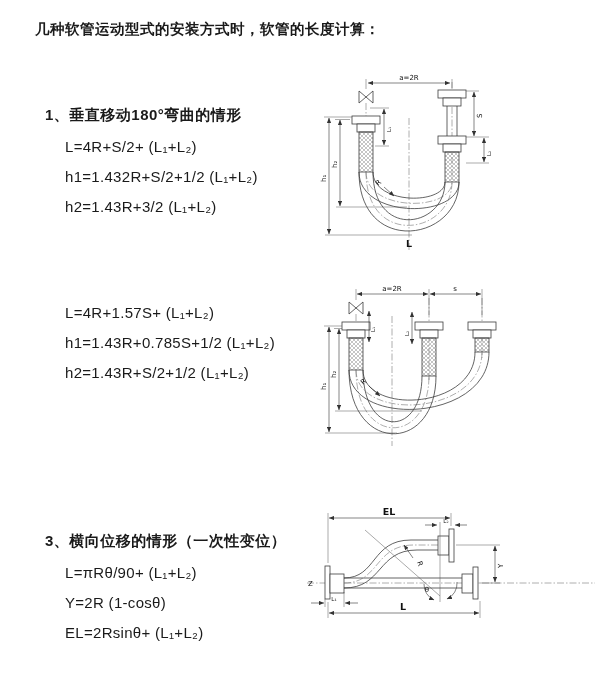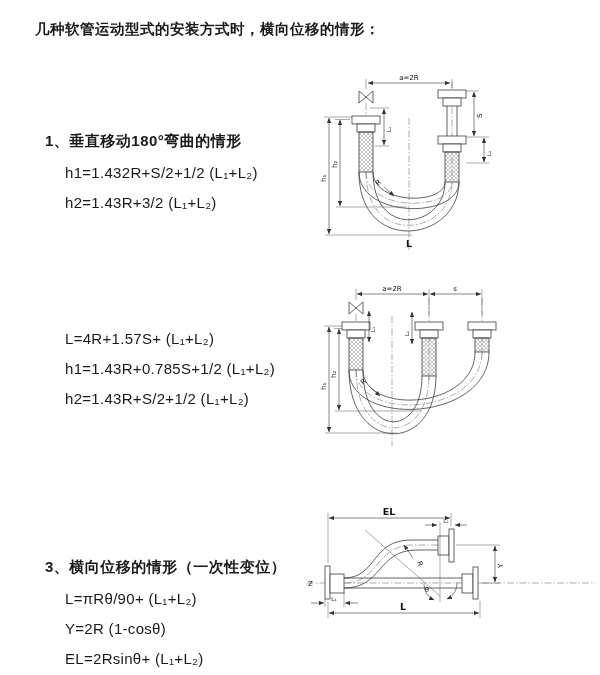--- a/index.html
+++ b/index.html
@@ -38,7 +38,7 @@
   </defs>
 </svg>
 
-<div class="title">几种软管运动型式的安装方式时，横向位移的情形：</div>
+<div class="title">几种软管运动型式的安装方式时，软管的长度计算：</div>
 
 <div class="sec" style="top:104px">
   <div class="sec-heading">1、垂直移动180°弯曲的情形</div>

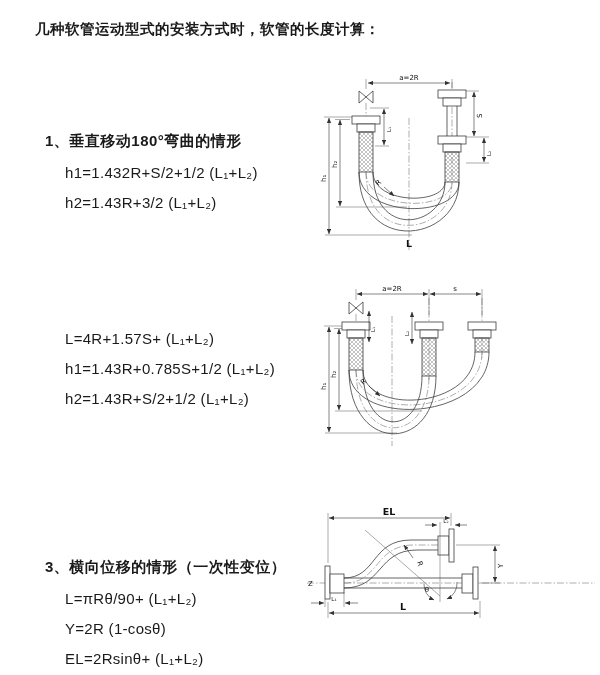--- a/index.html
+++ b/index.html
@@ -8,7 +8,7 @@
     font-family:"Liberation Sans","DejaVu Sans",sans-serif;color:#1a1a1a;
   }
   .title{position:absolute;left:35px;top:20px;font-size:14.5px;font-weight:bold;letter-spacing:.5px;}
-  .sec{position:absolute;left:45px;margin-top:26px;}
+  .sec{position:absolute;left:45px;}
   .sec-heading{font-size:15px;font-weight:bold;line-height:22px;letter-spacing:.5px;margin:0 0 6px 0;}
   .formula{font-size:15px;line-height:30px;margin-left:20px;letter-spacing:.3px;white-space:pre;}
   .diagram{position:absolute;}

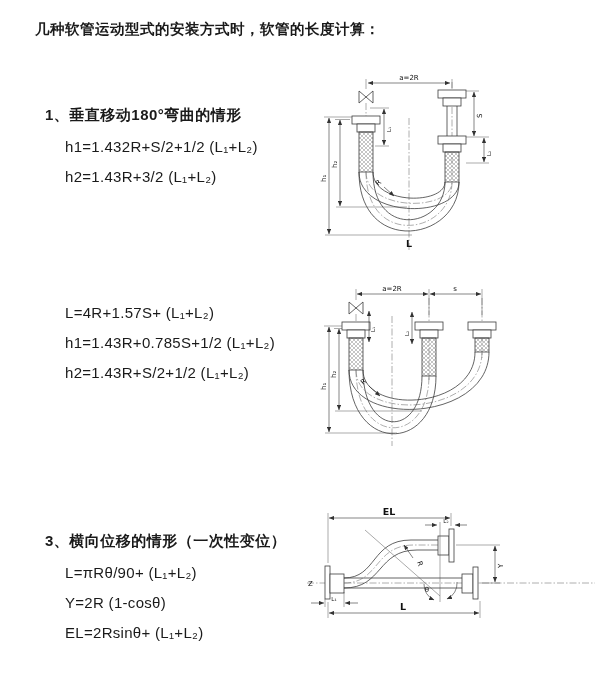--- a/index.html
+++ b/index.html
@@ -42,6 +42,7 @@
 
 <div class="sec" style="top:104px">
   <div class="sec-heading">1、垂直移动180°弯曲的情形</div>
+  <div class="formula">L=4R+S/2+ (L₁+L₂)</div>
   <div class="formula">h1=1.432R+S/2+1/2 (L₁+L₂)</div>
   <div class="formula">h2=1.43R+3/2 (L₁+L₂)</div>
 </div>

